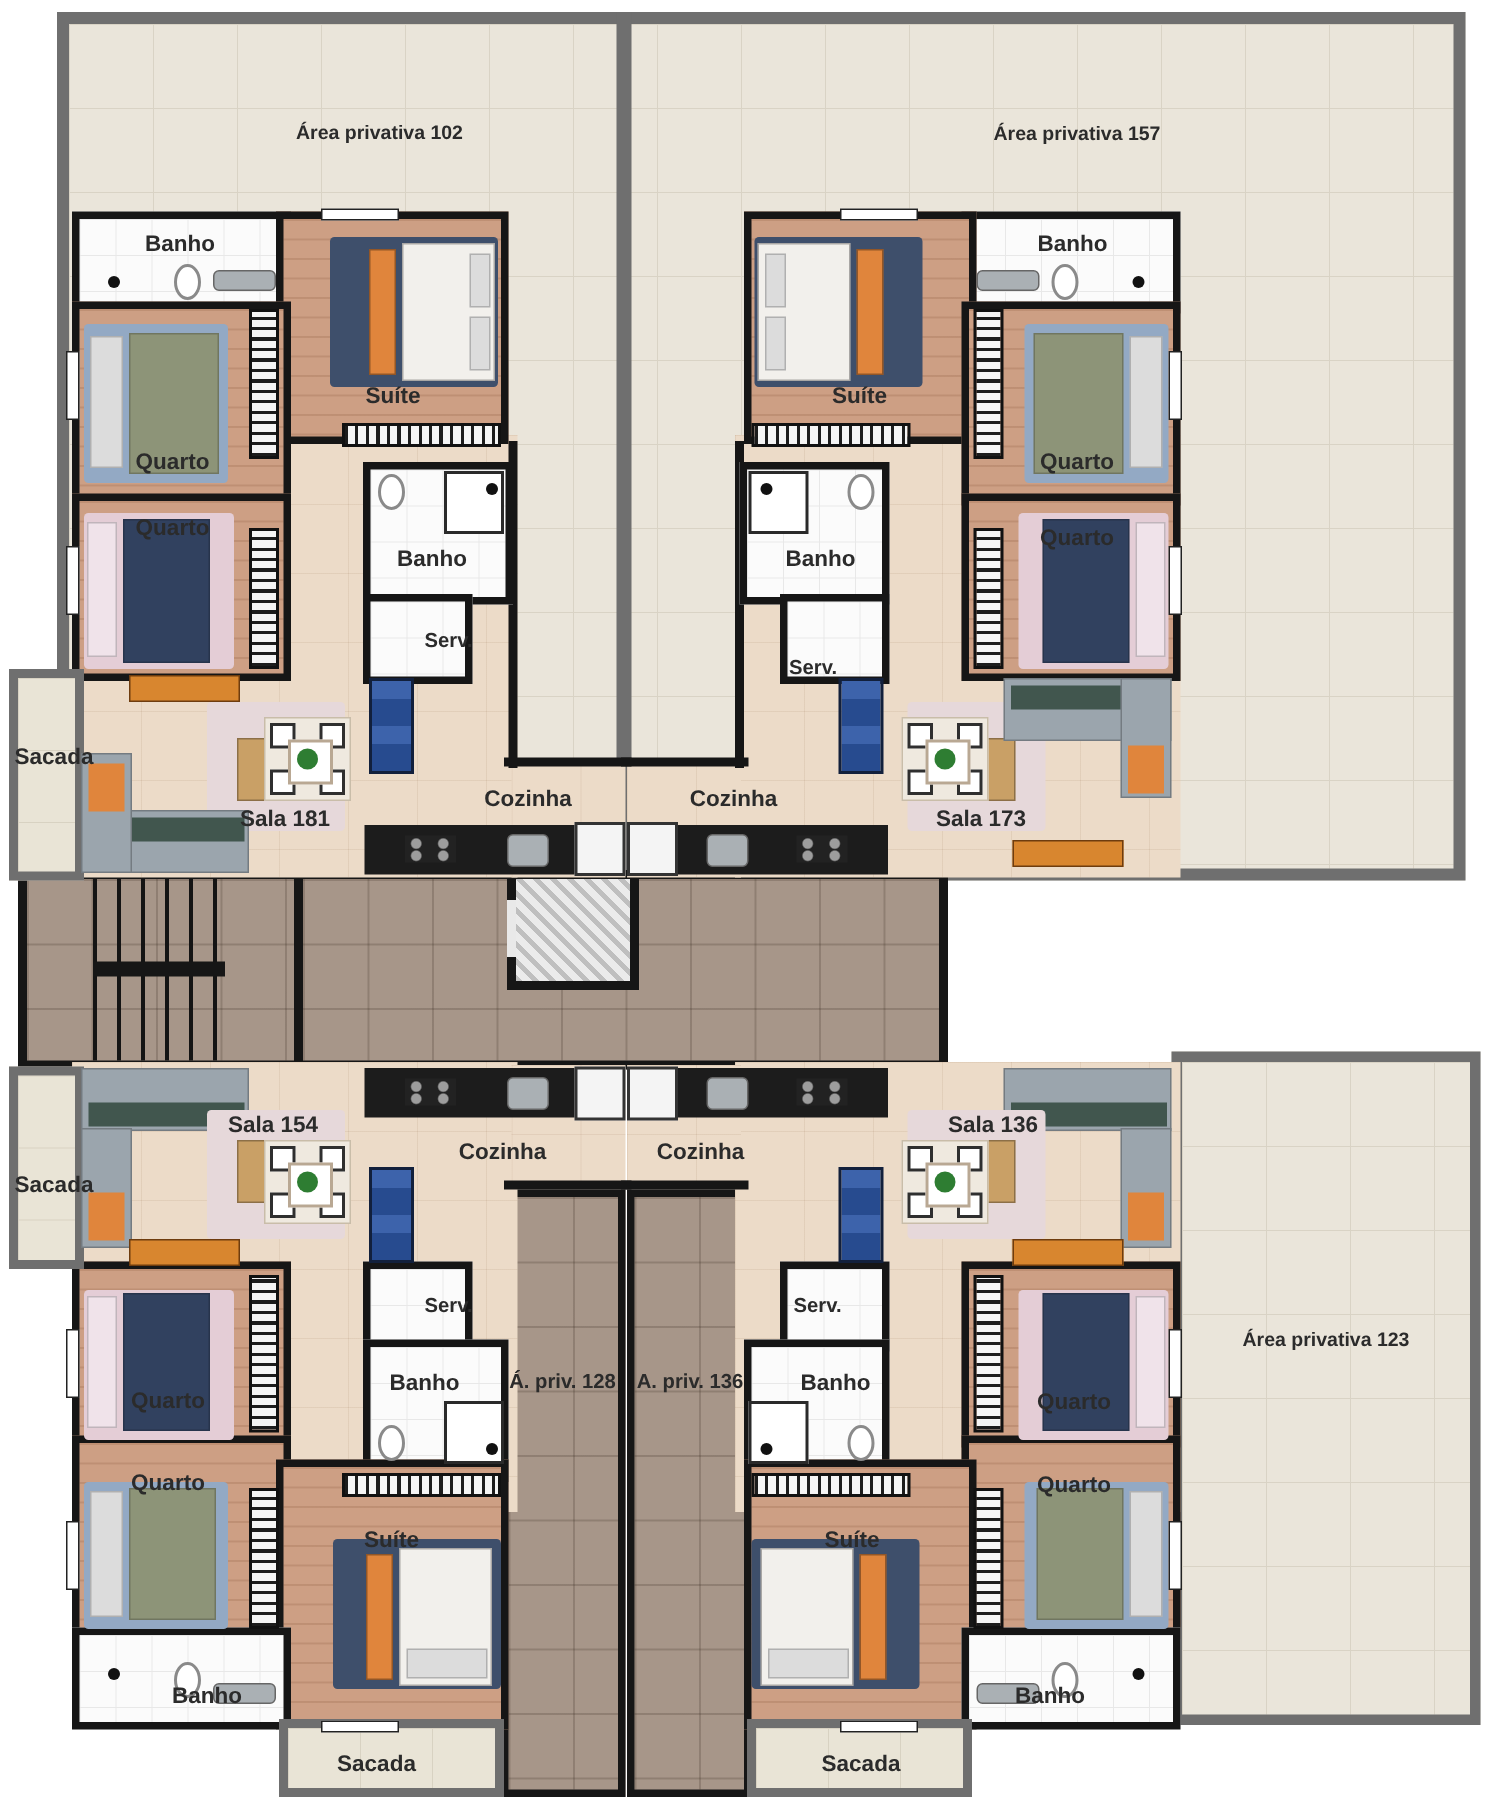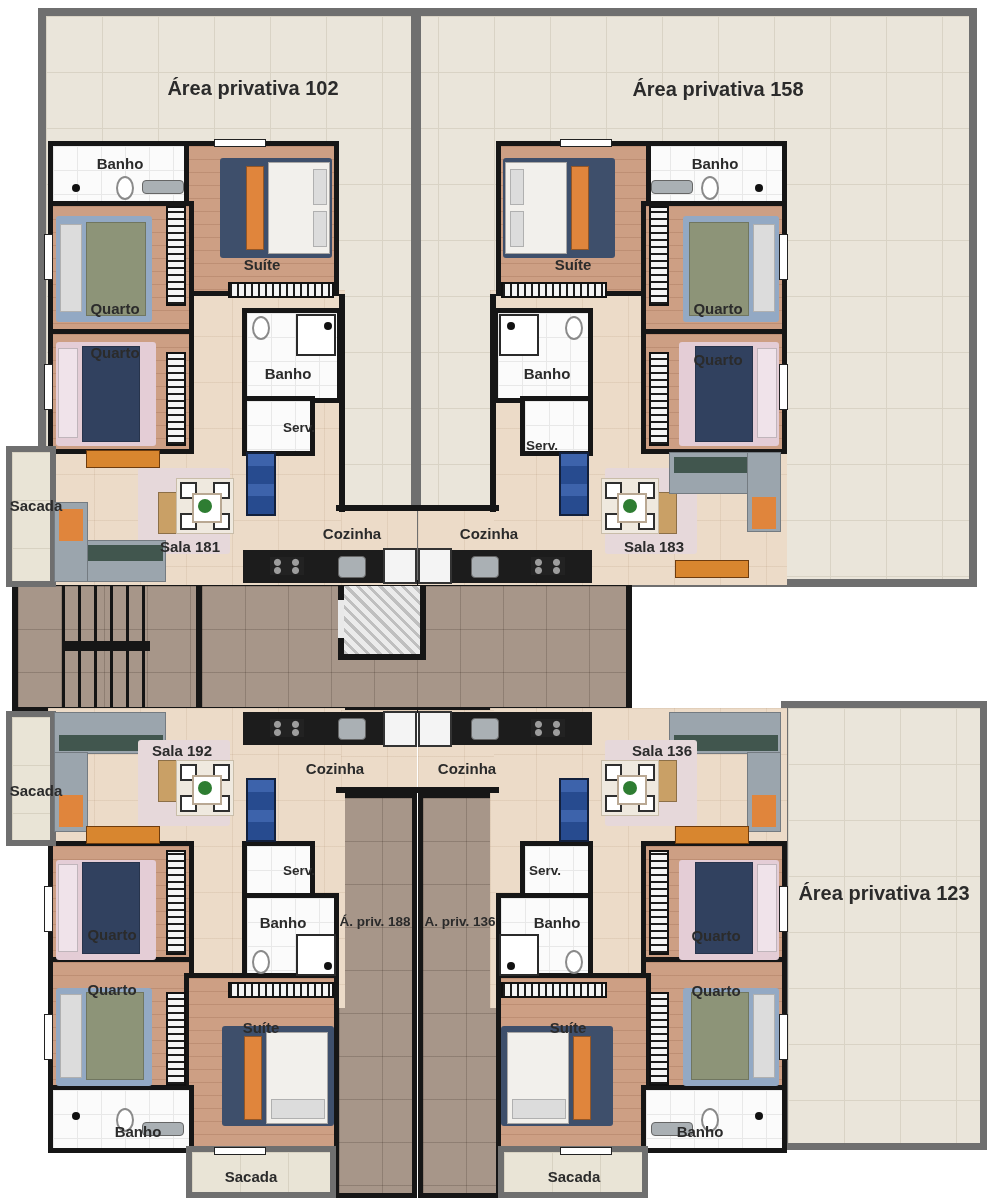--- a/index.html
+++ b/index.html
@@ -40,7 +40,7 @@
   .elevin{background:repeating-linear-gradient(45deg,#bfbfbf 0 3px,#ebebeb 3px 8px)}
   .lb{position:absolute;transform:translate(-50%,-50%);font-weight:700;color:#2b2b2b;
       white-space:nowrap;font-size:15px;z-index:40}
-  .lb-big{font-size:20px}
+  .lb-big{font-size:13px}
   .lb-sm{font-size:13.5px}
   .rug{border-radius:3px}
   .bed{background:#f2f0ec;border:1px solid rgba(0,0,0,.3)}

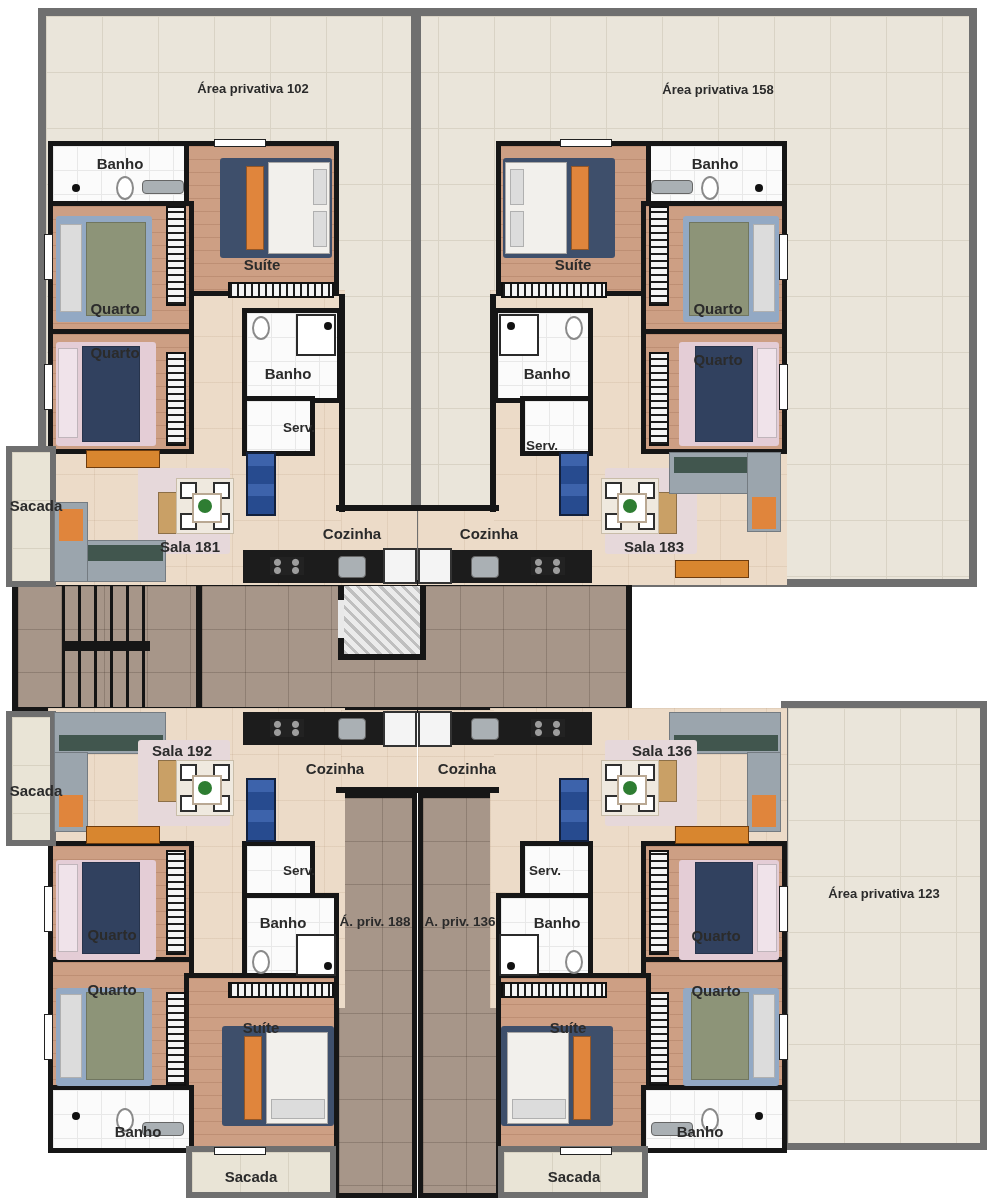--- a/index.html
+++ b/index.html
@@ -353,7 +353,7 @@
   <div class="r win" style="left:560px;top:1147px;width:52px;height:8px"></div>
 
   <span class="lb lb-big" style="left:253px;top:88px">Área privativa 102</span>
-  <span class="lb lb-big" style="left:718px;top:89px">Área privativa 158</span>
+  <span class="lb lb-big" style="left:718px;top:89px">Área privativa 157</span>
   <span class="lb lb-big" style="left:884px;top:893px">Área privativa 123</span>
   <span class="lb lb-sm" style="left:375px;top:921px">Á. priv. 188</span>
   <span class="lb lb-sm" style="left:460px;top:921px">A. priv. 136</span>

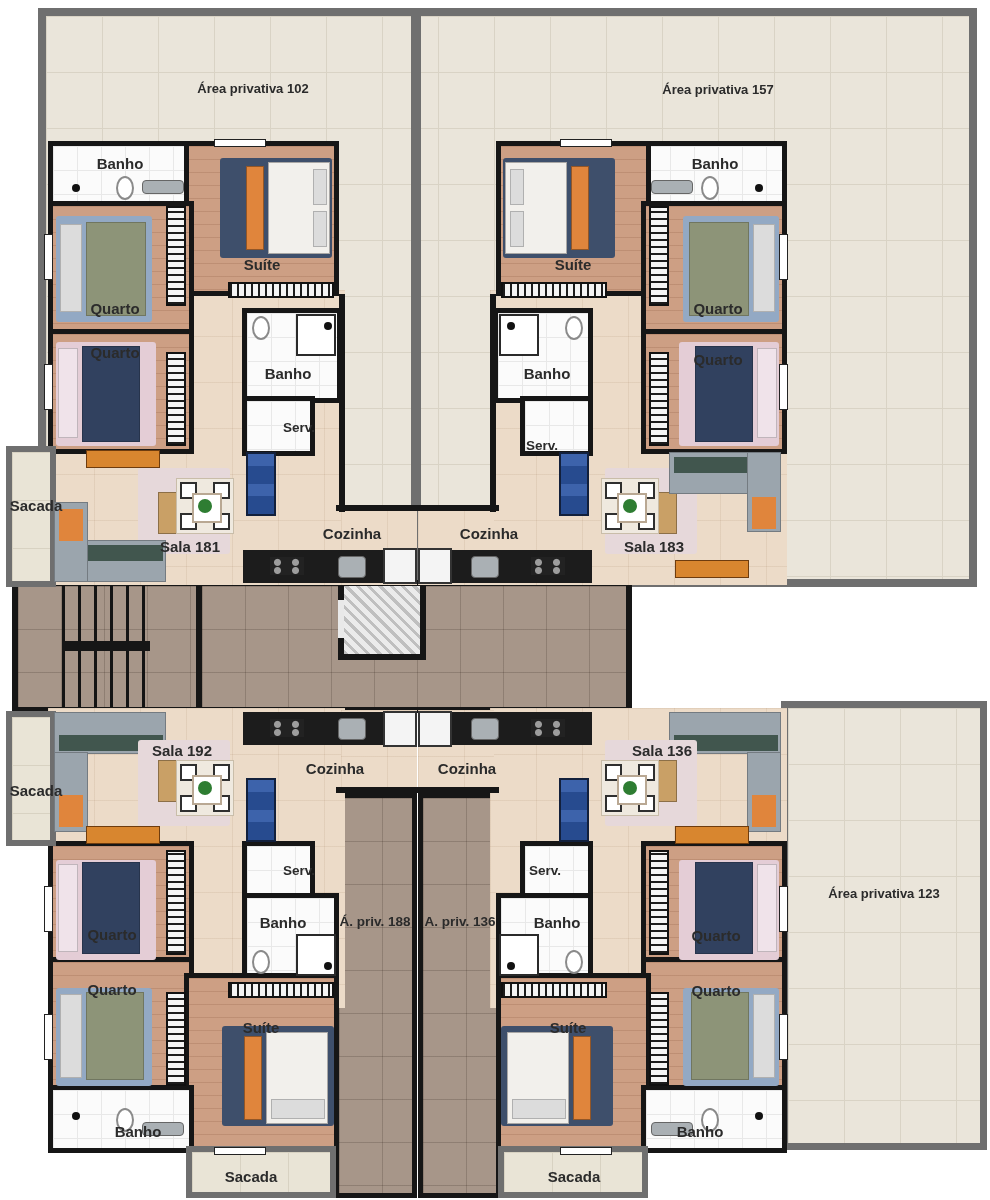--- a/index.html
+++ b/index.html
@@ -374,7 +374,7 @@
   <span class="lb" style="left:718px;top:359px">Quarto</span>
   <span class="lb" style="left:547px;top:373px">Banho</span>
   <span class="lb lb-sm" style="left:542px;top:445px">Serv.</span>
-  <span class="lb" style="left:654px;top:546px">Sala 183</span>
+  <span class="lb" style="left:654px;top:546px">Sala 173</span>
   <span class="lb" style="left:489px;top:533px">Cozinha</span>
 
   <span class="lb" style="left:182px;top:750px">Sala 192</span>

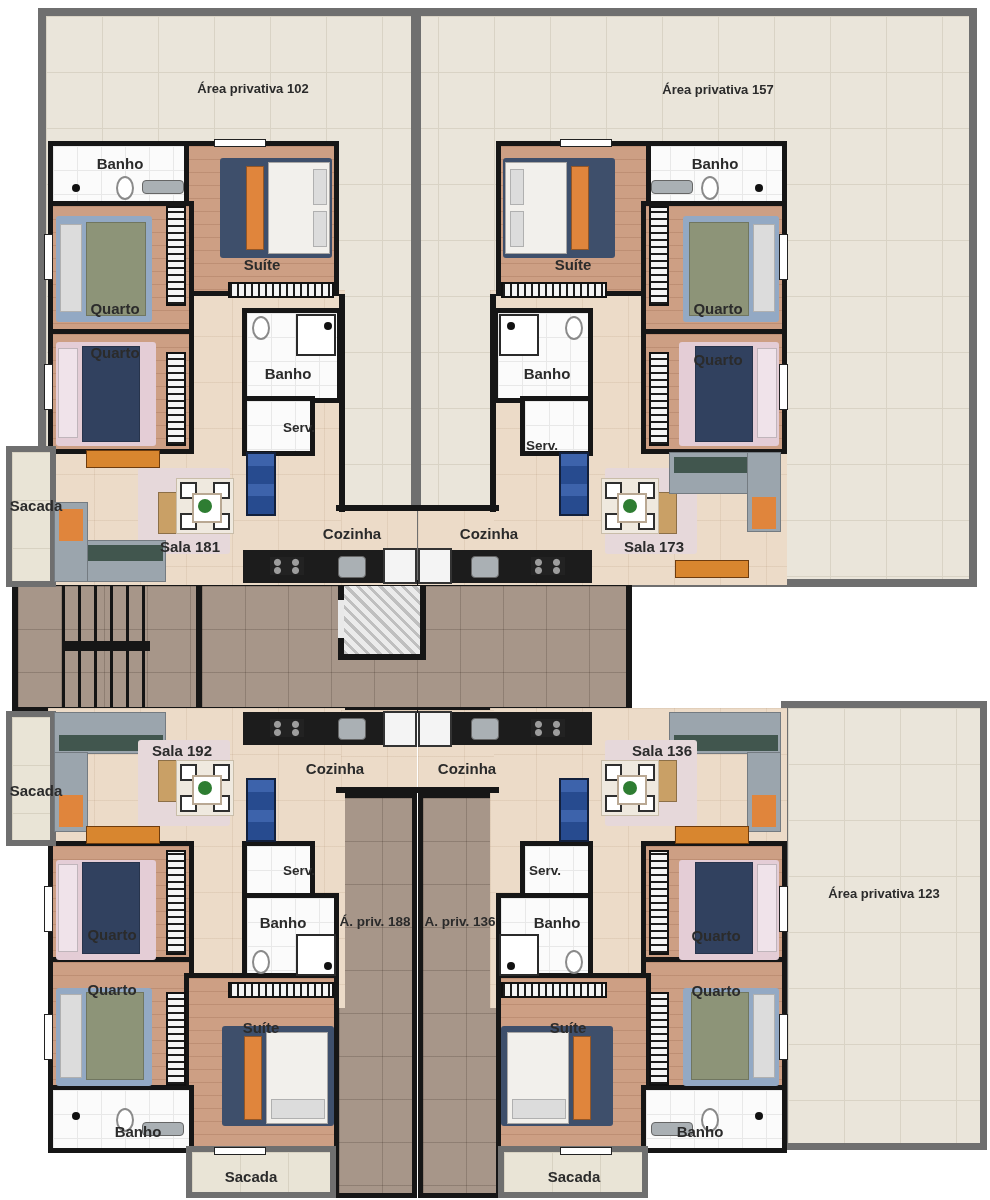--- a/index.html
+++ b/index.html
@@ -377,7 +377,7 @@
   <span class="lb" style="left:654px;top:546px">Sala 173</span>
   <span class="lb" style="left:489px;top:533px">Cozinha</span>
 
-  <span class="lb" style="left:182px;top:750px">Sala 192</span>
+  <span class="lb" style="left:182px;top:750px">Sala 154</span>
   <span class="lb" style="left:335px;top:768px">Cozinha</span>
   <span class="lb lb-sm" style="left:299px;top:870px">Serv.</span>
   <span class="lb" style="left:283px;top:922px">Banho</span>

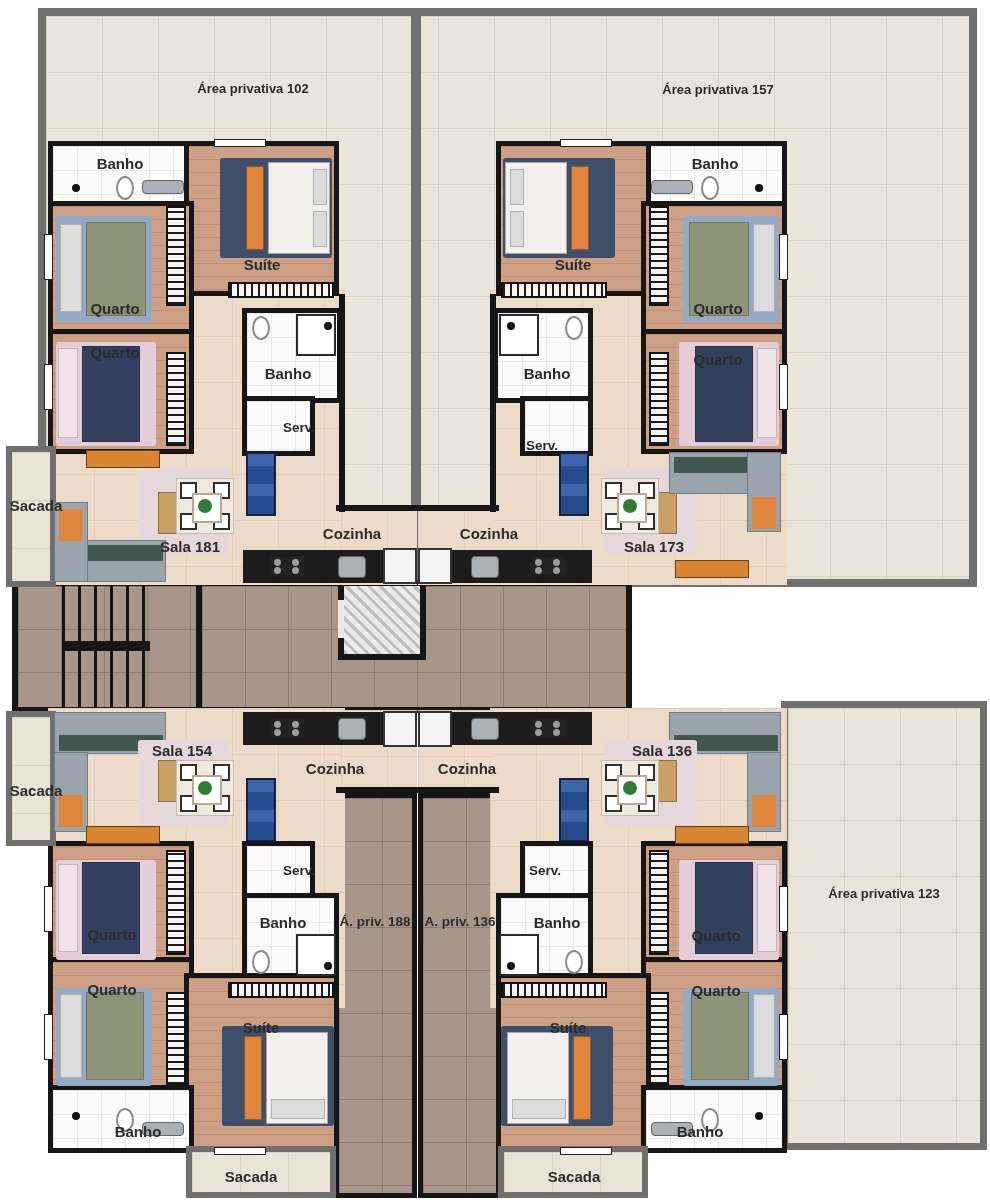--- a/index.html
+++ b/index.html
@@ -355,7 +355,7 @@
   <span class="lb lb-big" style="left:253px;top:88px">Área privativa 102</span>
   <span class="lb lb-big" style="left:718px;top:89px">Área privativa 157</span>
   <span class="lb lb-big" style="left:884px;top:893px">Área privativa 123</span>
-  <span class="lb lb-sm" style="left:375px;top:921px">Á. priv. 188</span>
+  <span class="lb lb-sm" style="left:375px;top:921px">Á. priv. 128</span>
   <span class="lb lb-sm" style="left:460px;top:921px">A. priv. 136</span>
 
   <span class="lb" style="left:120px;top:163px">Banho</span>

